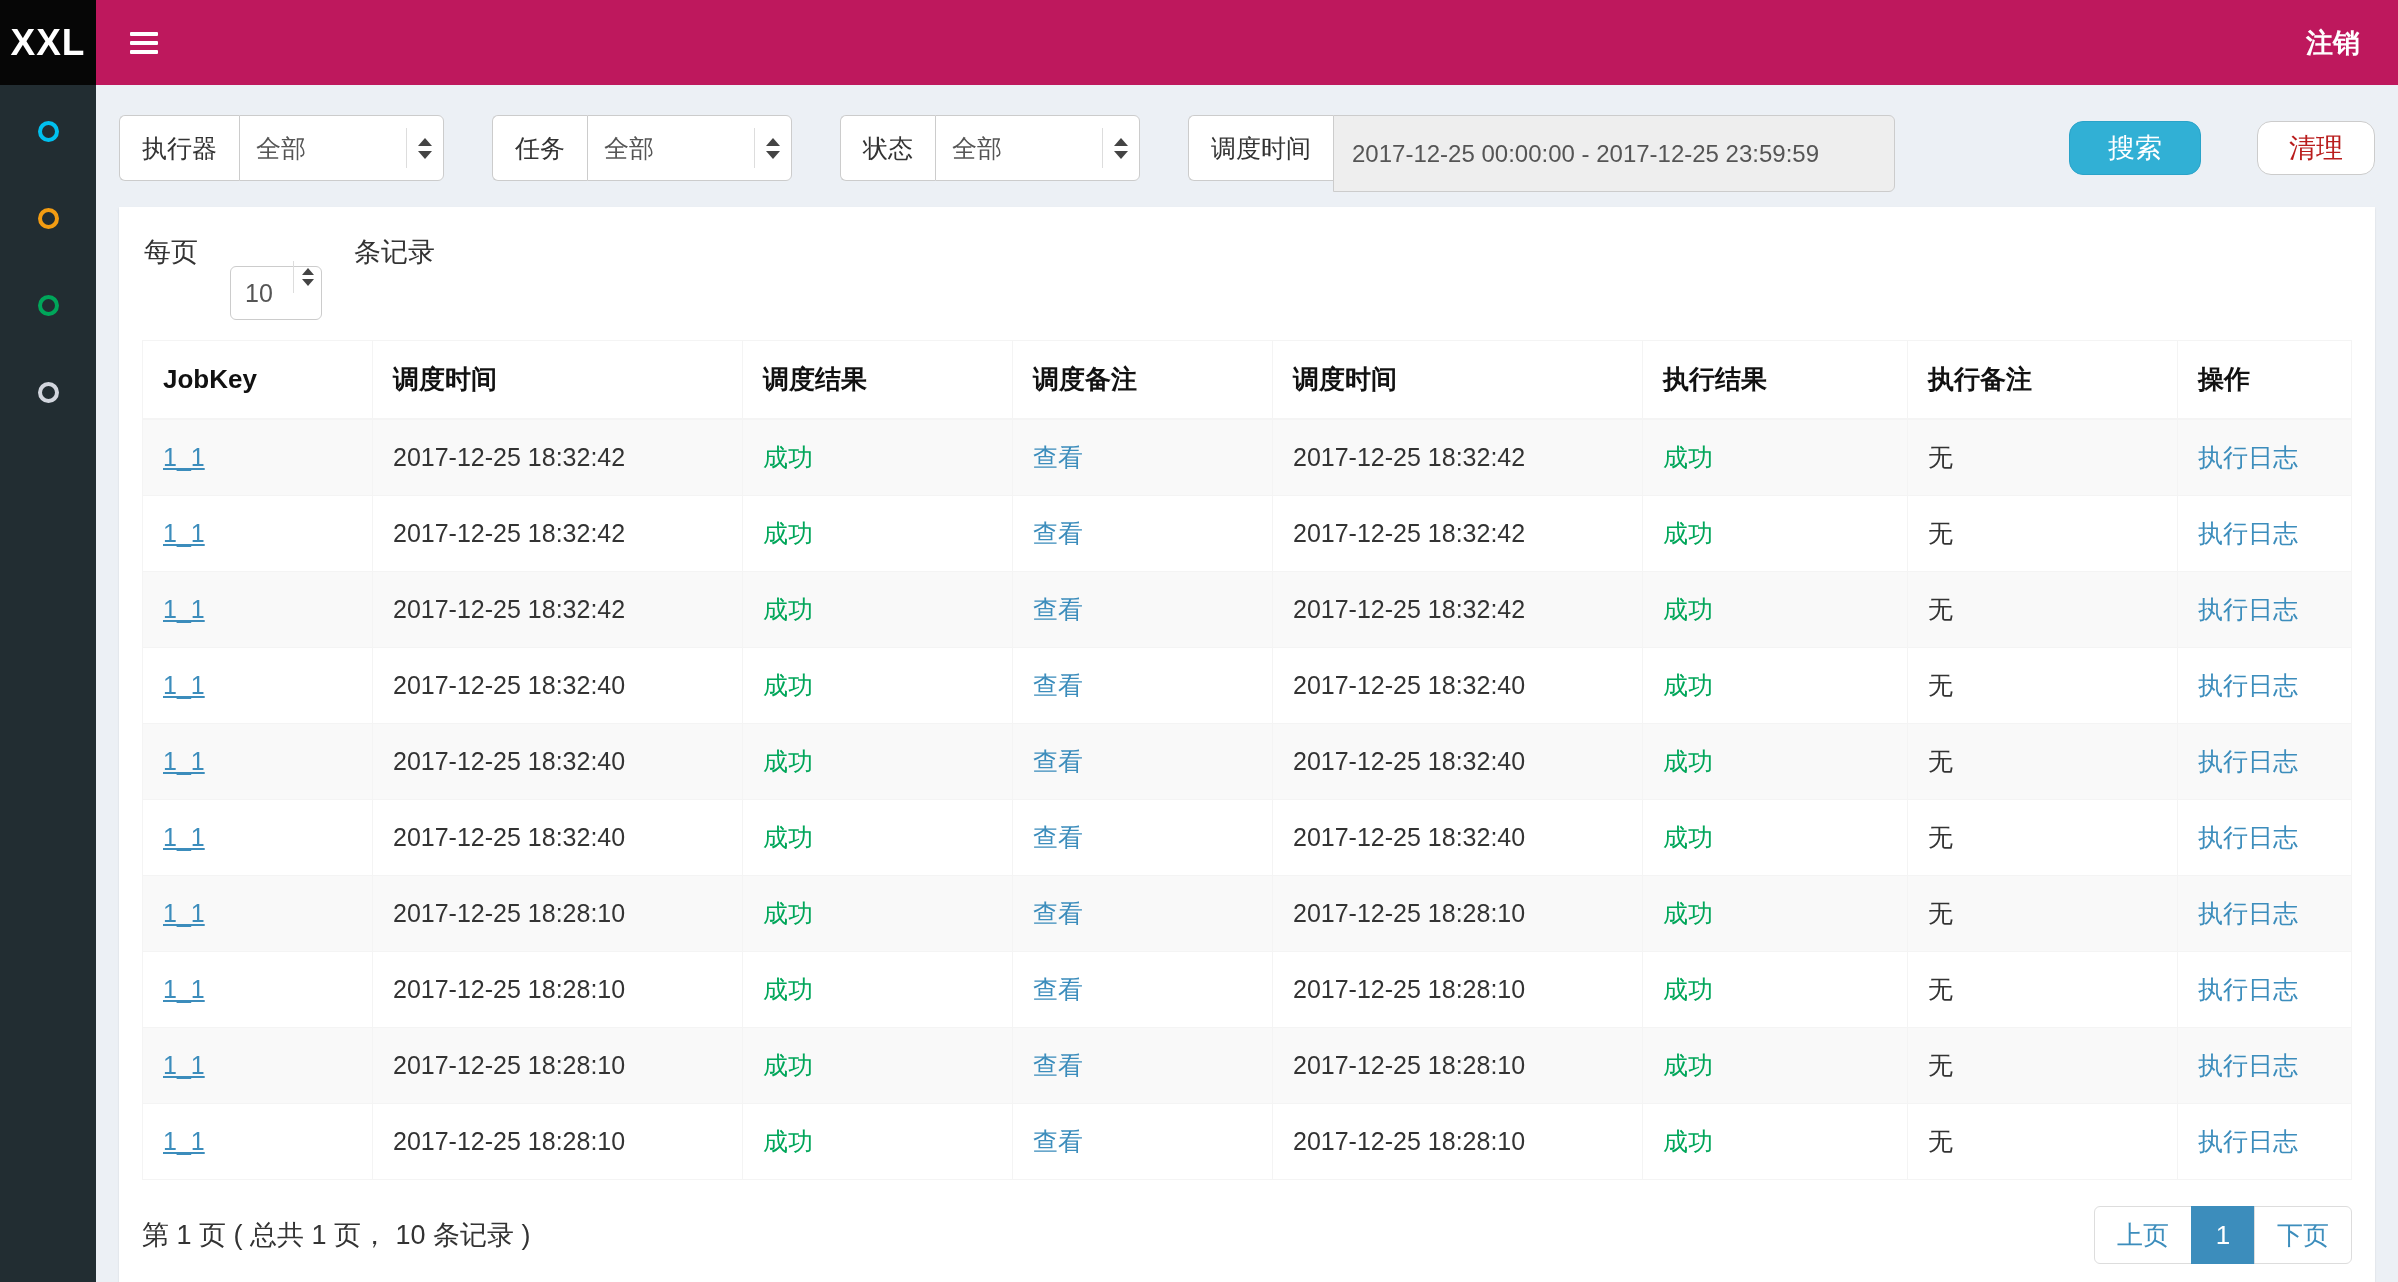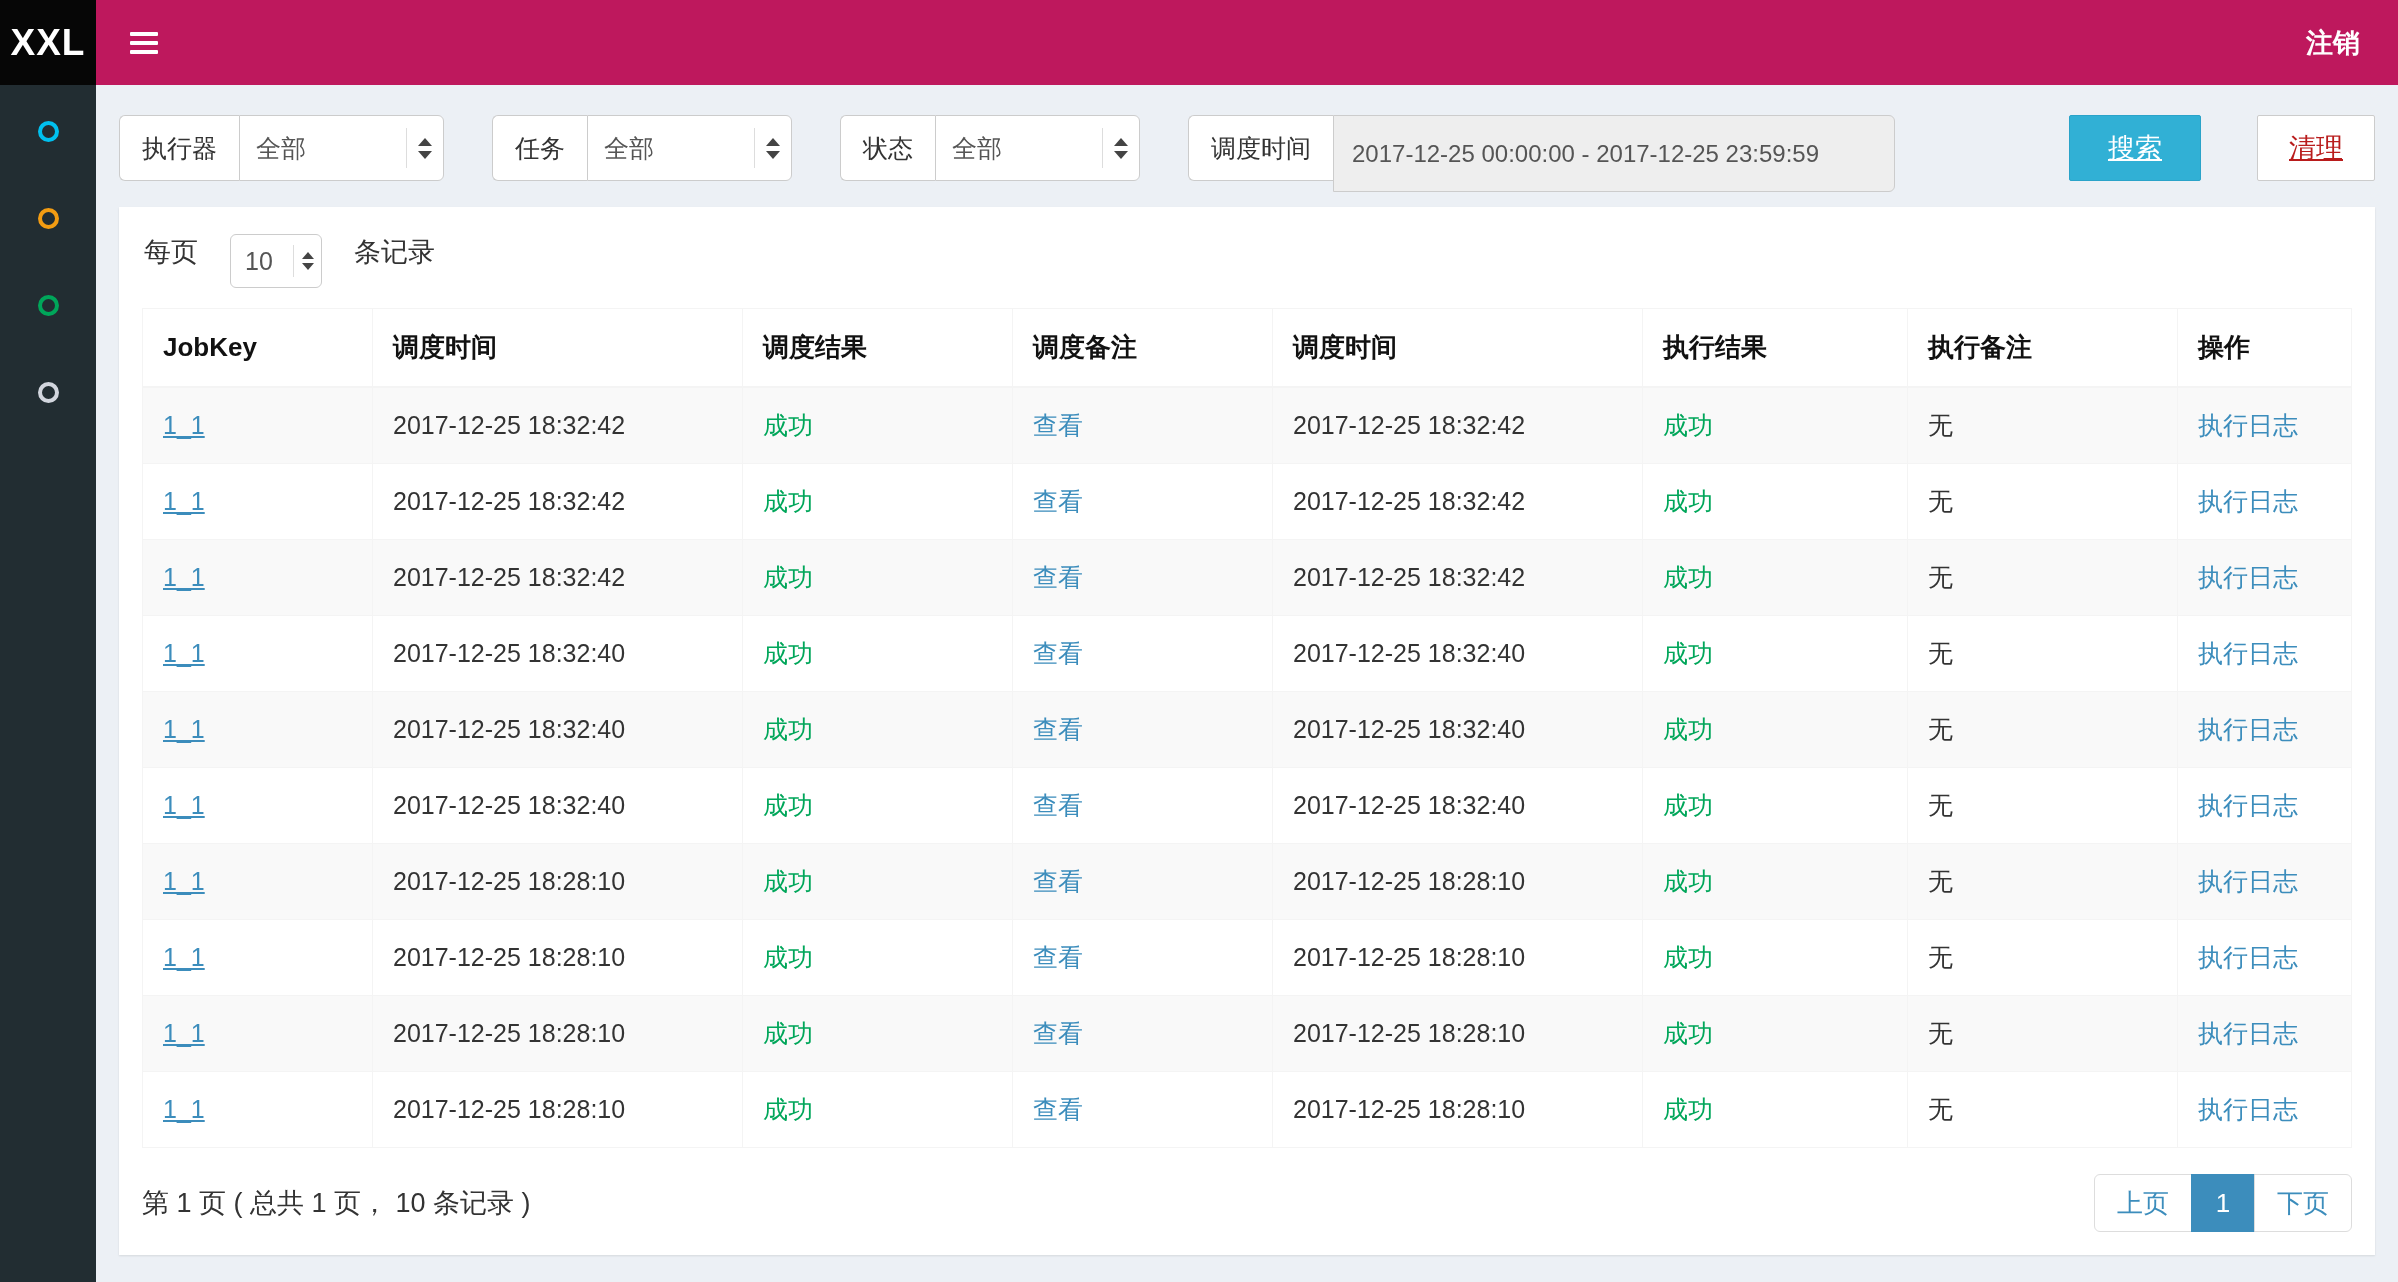--- a/index.html
+++ b/index.html
@@ -72,7 +72,7 @@
     font-family: "Liberation Sans", "DejaVu Sans", sans-serif;
   }
 
-  .btn { height: 66px; border-radius: 2px; font-size: 27px; cursor: pointer; text-decoration: underline; }
+  .btn { height: 54px; border-radius: 14px; font-size: 27px; cursor: pointer; }
   .btn-search {
     margin-left: auto; width: 132px;
     background: #31b0d5; border: 1px solid #2aa3c9; color: #fff;

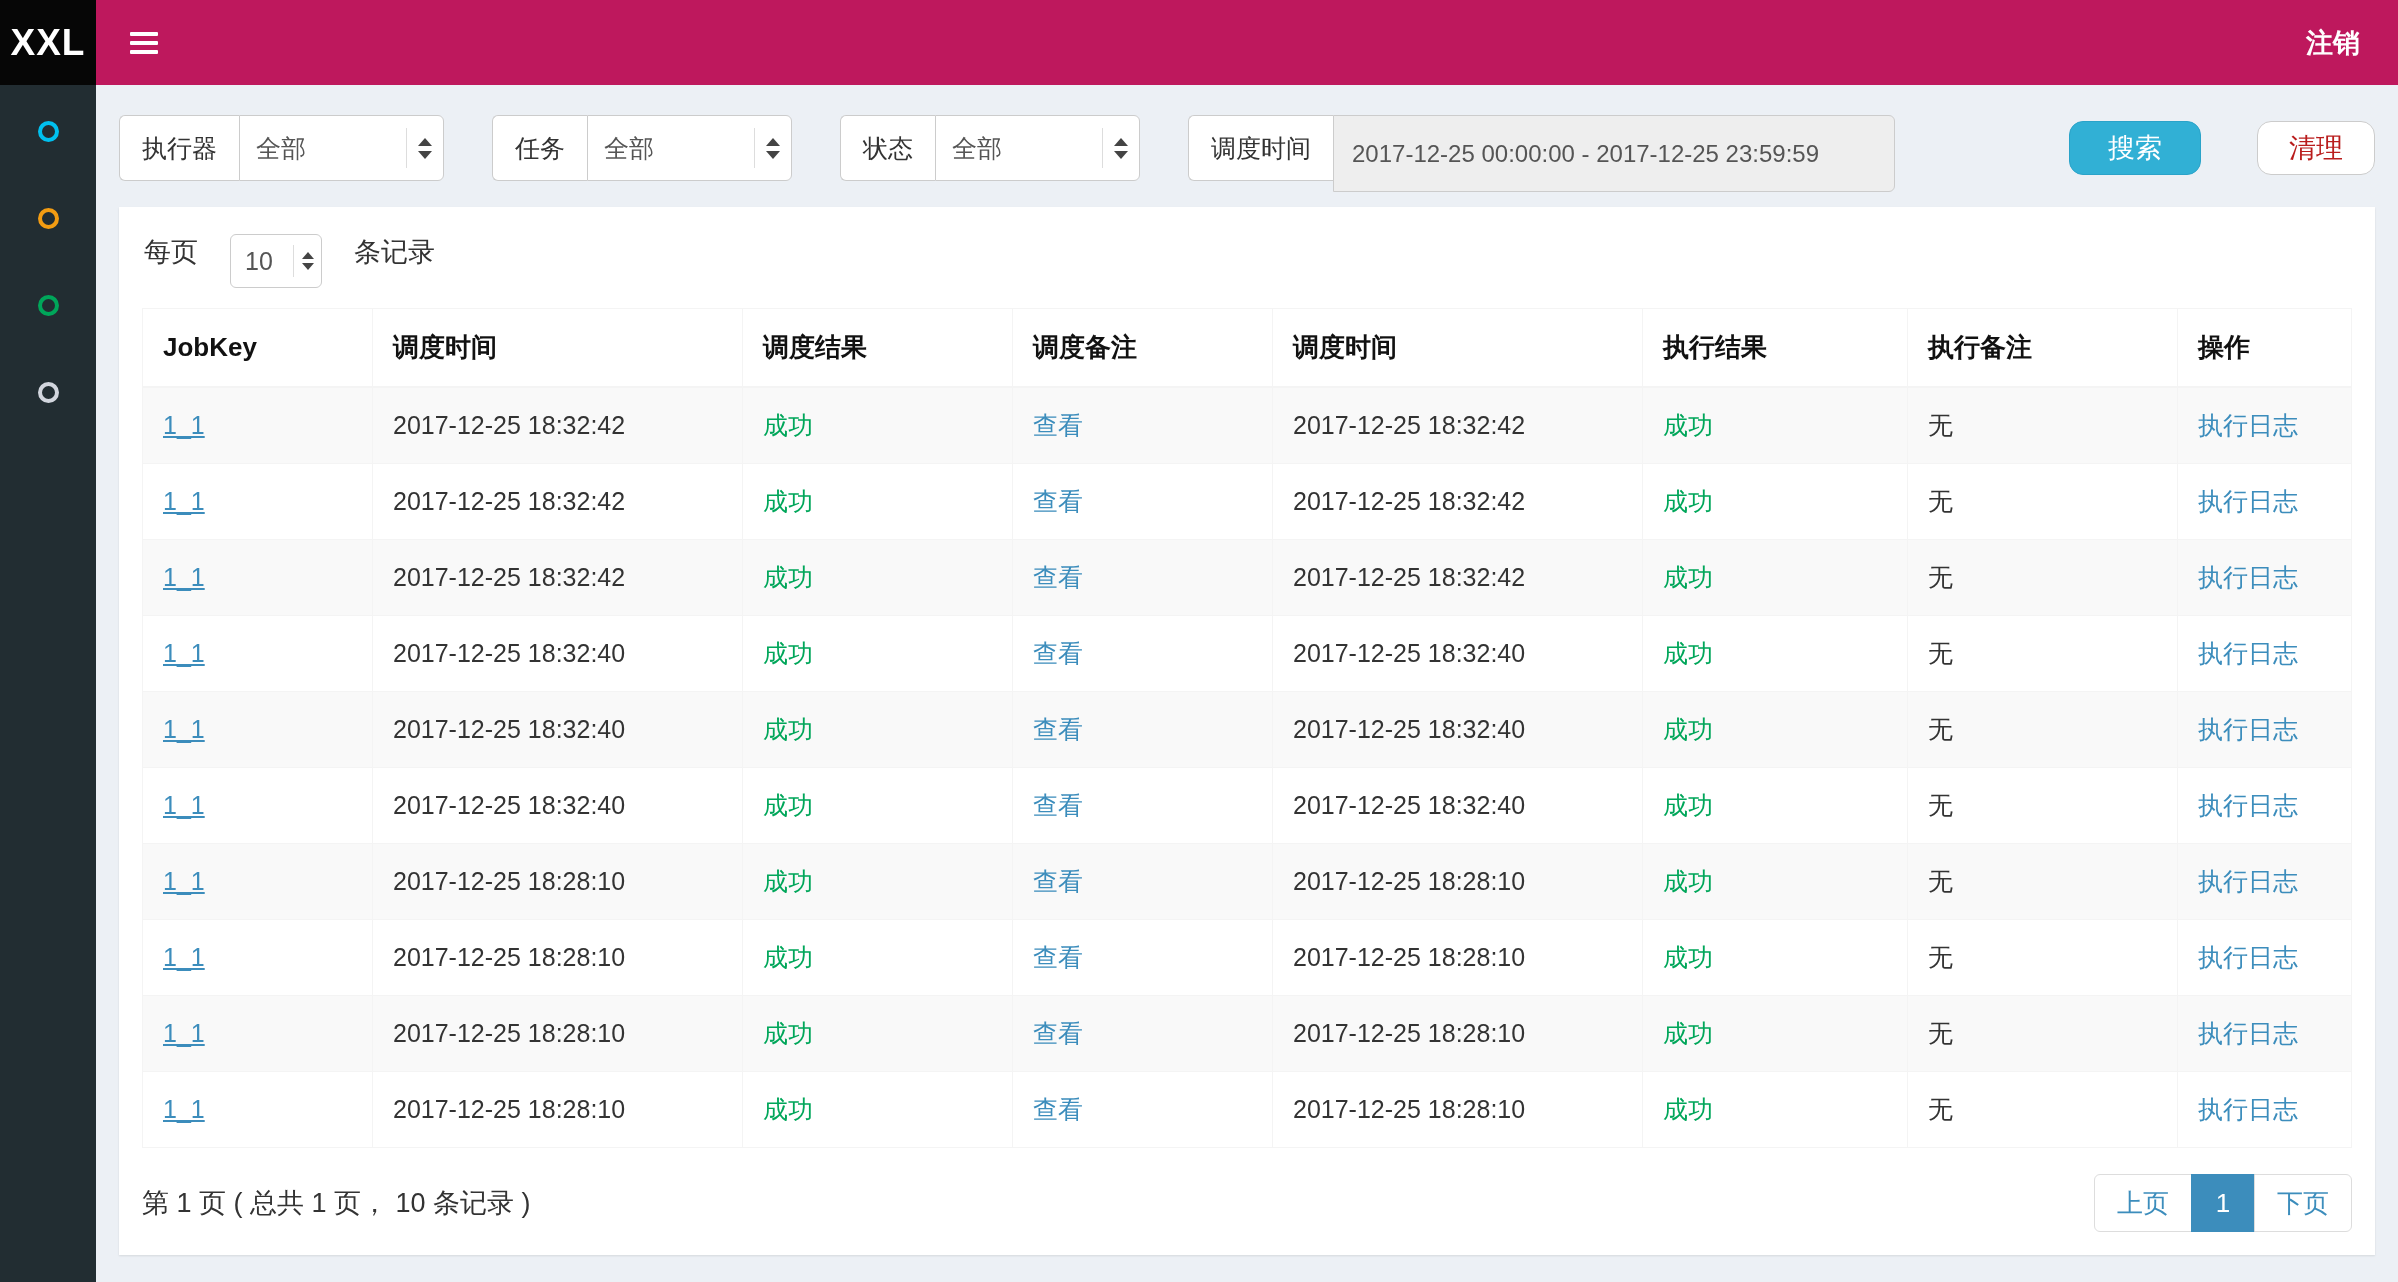--- a/index.html
+++ b/index.html
@@ -88,7 +88,7 @@
     box-shadow: 0 1px 2px rgba(0,0,0,.1); min-height: 975px;
   }
   .page-size-row { display: flex; align-items: flex-start; gap: 32px; font-size: 27px; color: #333; margin: 4px 0 20px 2px; }
-  .page-size-wrap select { height: 54px; width: 92px; border-radius: 6px; padding: 0 48px 0 14px; }
+  .page-size-wrap select { height: 54px; width: 92px; border-radius: 6px; padding: 0 48px 0 14px; margin-top: 32px; }
   .page-size-wrap .spinner { height: 32px; padding: 0 8px; gap: 4px; }
   .page-size-wrap .tri-up { border-left-width: 6px; border-right-width: 6px; border-bottom-width: 7px; }
   .page-size-wrap .tri-down { border-left-width: 6px; border-right-width: 6px; border-top-width: 7px; }

